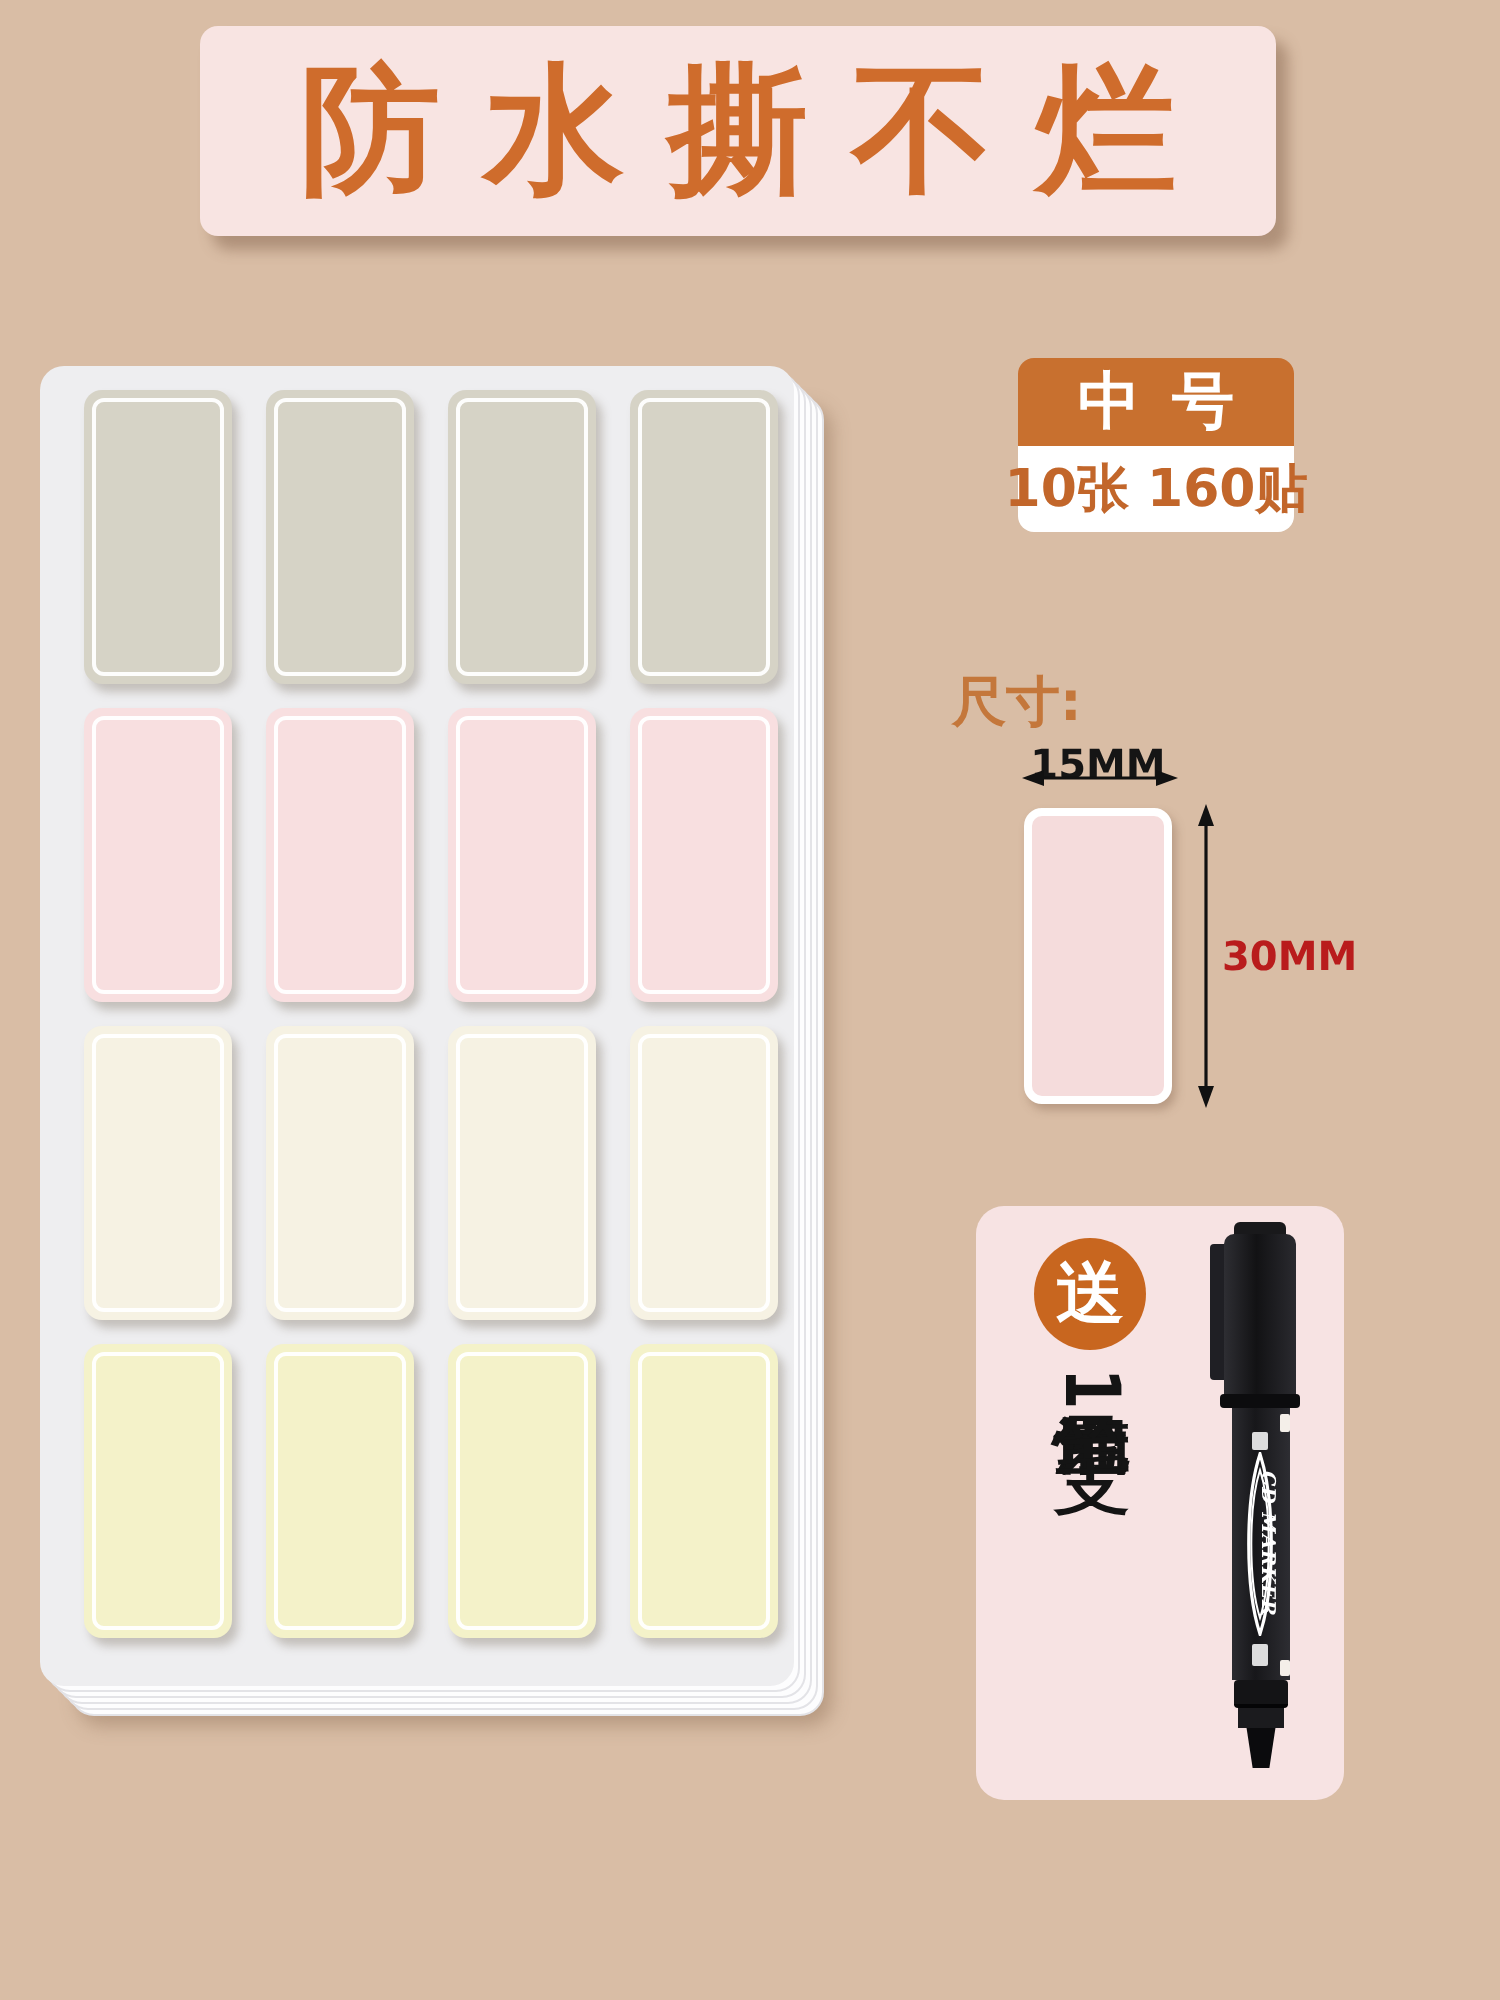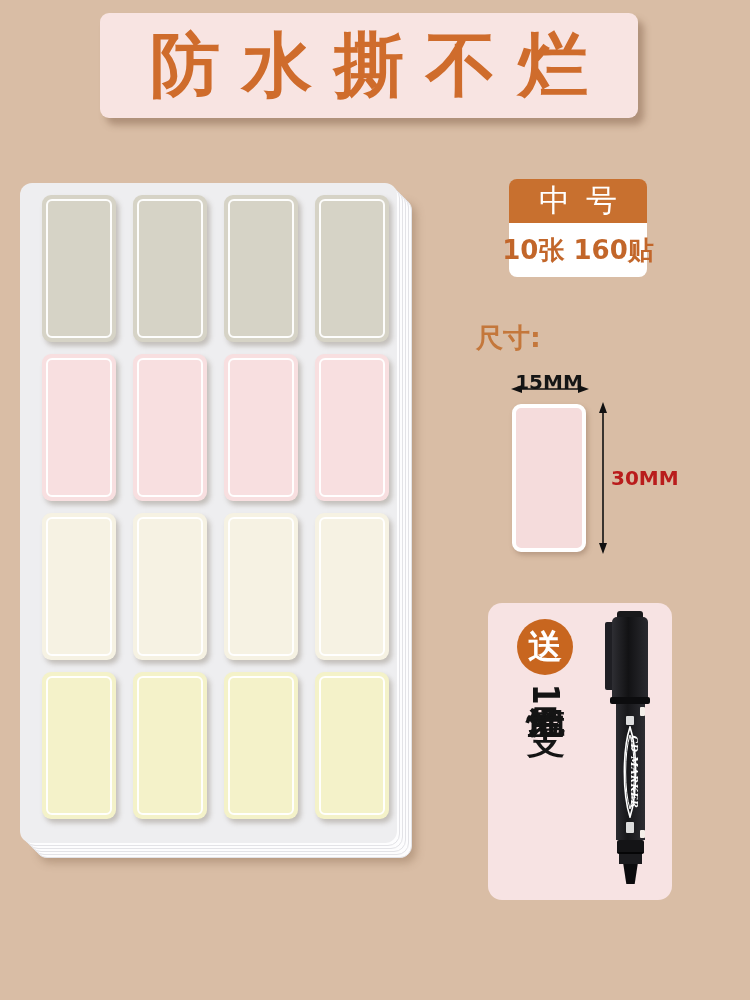--- a/index.html
+++ b/index.html
@@ -54,7 +54,7 @@
   .size-badge-top{
     height:44px;background:#c8702f;border-radius:8px 8px 0 0;
     display:flex;align-items:center;justify-content:center;
-    color:#fff;font-size:31px;font-weight:normal;letter-spacing:16px;text-indent:16px;
+    color:#fff;font-size:31px;font-weight:bold;letter-spacing:16px;text-indent:16px;
   }
   .size-badge-bottom{
     height:54px;background:#ffffff;border-radius:0 0 8px 8px;

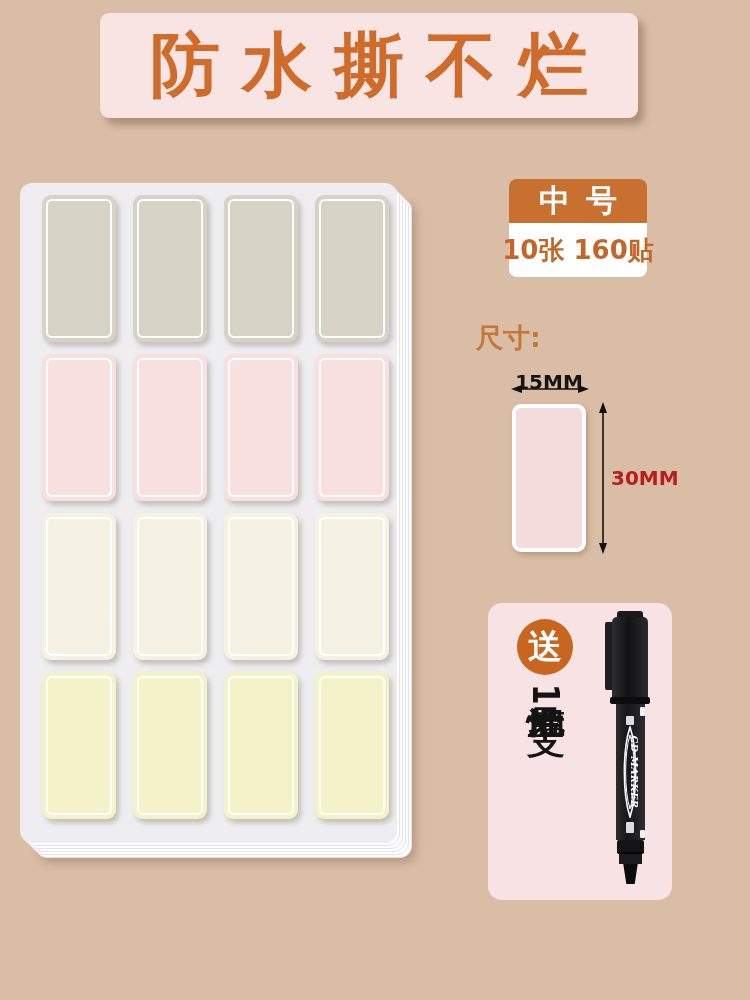--- a/index.html
+++ b/index.html
@@ -57,7 +57,7 @@
     color:#fff;font-size:31px;font-weight:bold;letter-spacing:16px;text-indent:16px;
   }
   .size-badge-bottom{
-    height:54px;background:#ffffff;border-radius:0 0 8px 8px;
+    height:43px;background:#ffffff;border-radius:0 0 8px 8px;
     display:flex;align-items:center;justify-content:center;
     color:#c2662a;font-size:26px;font-weight:bold;white-space:nowrap;
   }

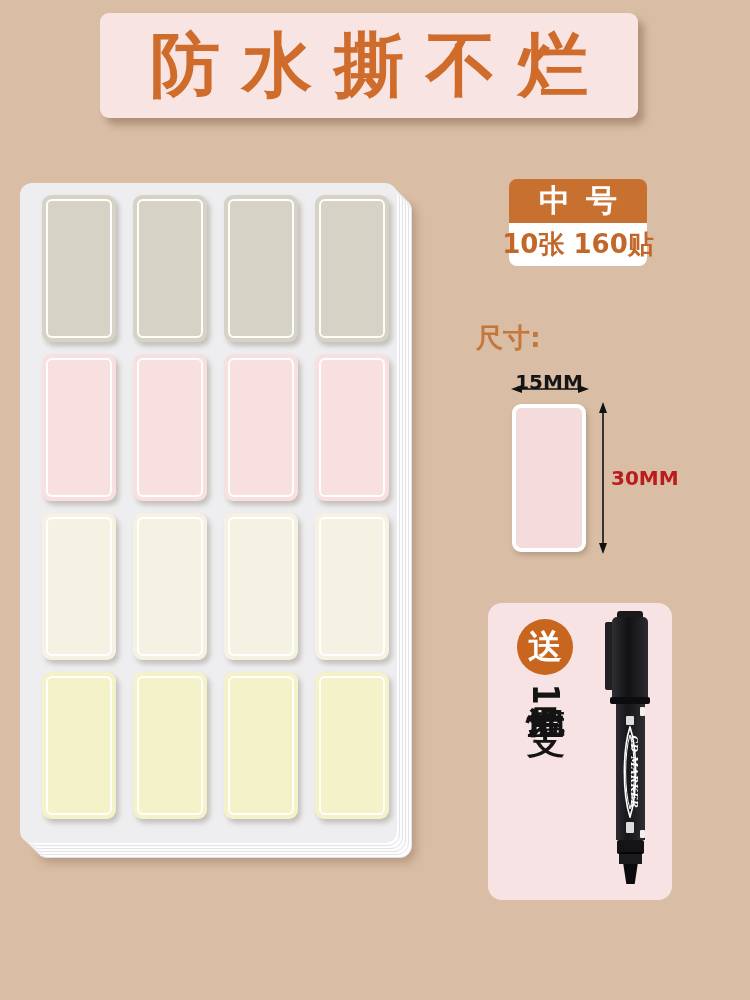--- a/index.html
+++ b/index.html
@@ -63,7 +63,7 @@
   }
 
   
-  .dim-heading{left:476px;top:320px;font-size:27px;font-weight:bold;color:#c4773b;}
+  .dim-heading{left:476px;top:333px;font-size:27px;font-weight:bold;color:#c4773b;}
   .dim-width-label{left:512px;top:370px;width:74px;text-align:center;
     font-size:20px;font-weight:700;color:#151515;}
   .dim-height-label{left:611px;top:466px;font-size:20px;font-weight:600;color:#b91c1c;}

